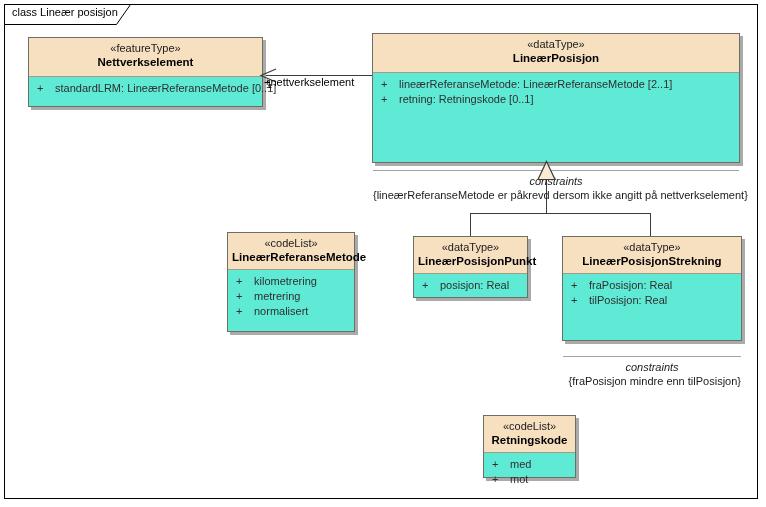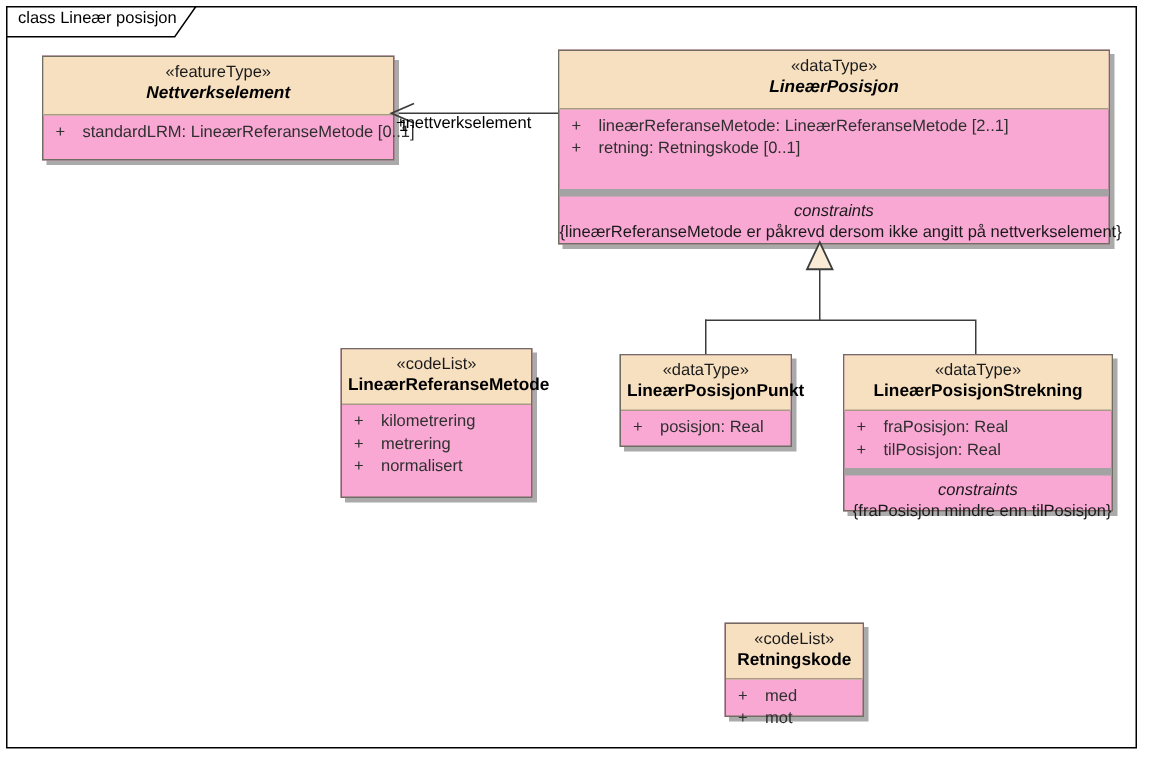--- a/index.html
+++ b/index.html
@@ -64,7 +64,7 @@
     position: absolute;
     box-sizing: border-box;
     border: 1px solid #706e63;
-    background: #f9a8d4;
+    background: #5eead4;
     box-shadow: 3px 3px 0 0 #aaaaaa;
     z-index: 3;
   }

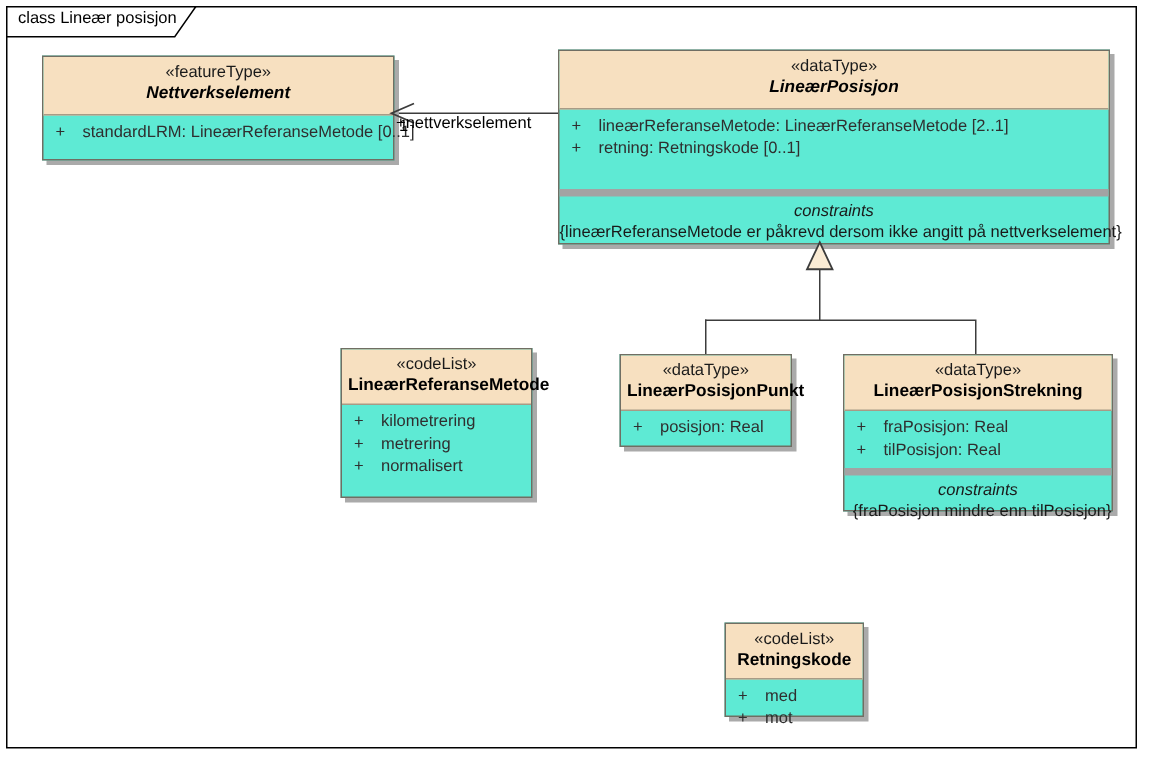--- a/index.html
+++ b/index.html
@@ -89,7 +89,6 @@
     white-space: nowrap;
   }
   .classname.abstract {
-    font-style: italic;
   }
   .uml-compartment {
     padding: 4px 0 5px 0;

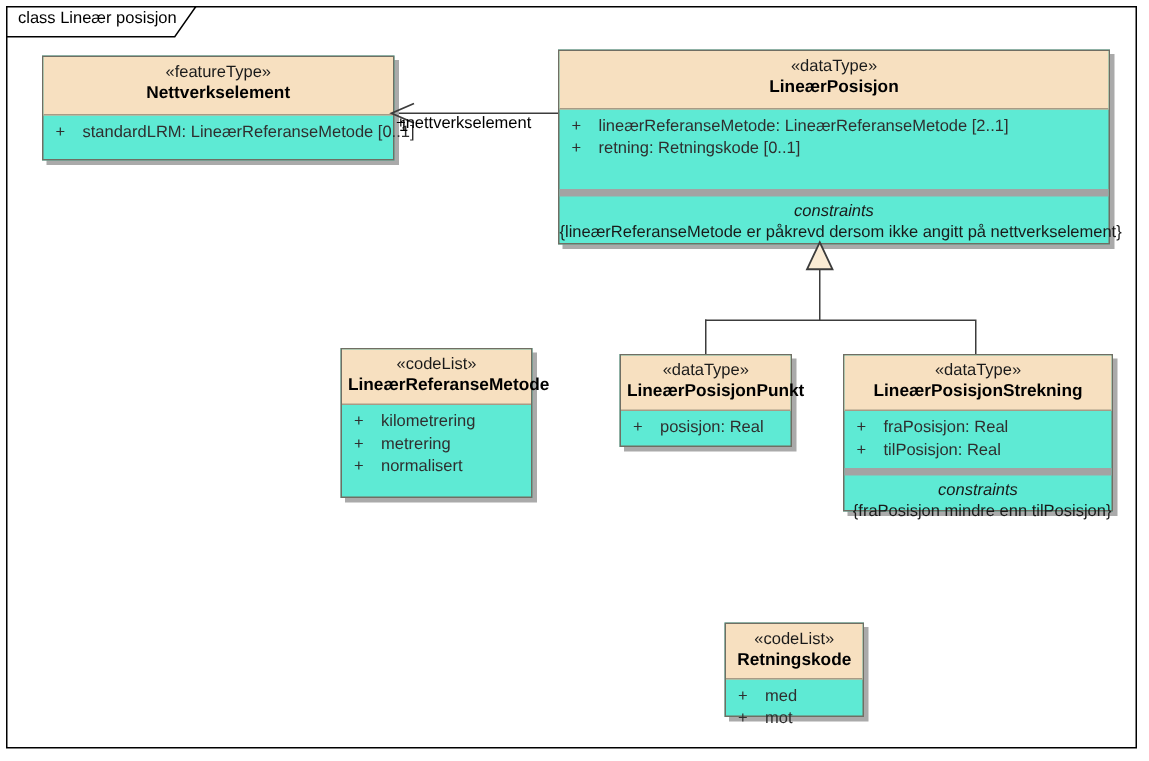--- a/index.html
+++ b/index.html
@@ -95,7 +95,8 @@
     box-sizing: border-box;
   }
   .uml-compartment.divided {
-    border-top: 5px solid #a3a3a3;
+    border-top: 1px solid #a3a3a3;
+    margin-top: 44px;
   }
   .attr-row {
     font-size: 11px;

